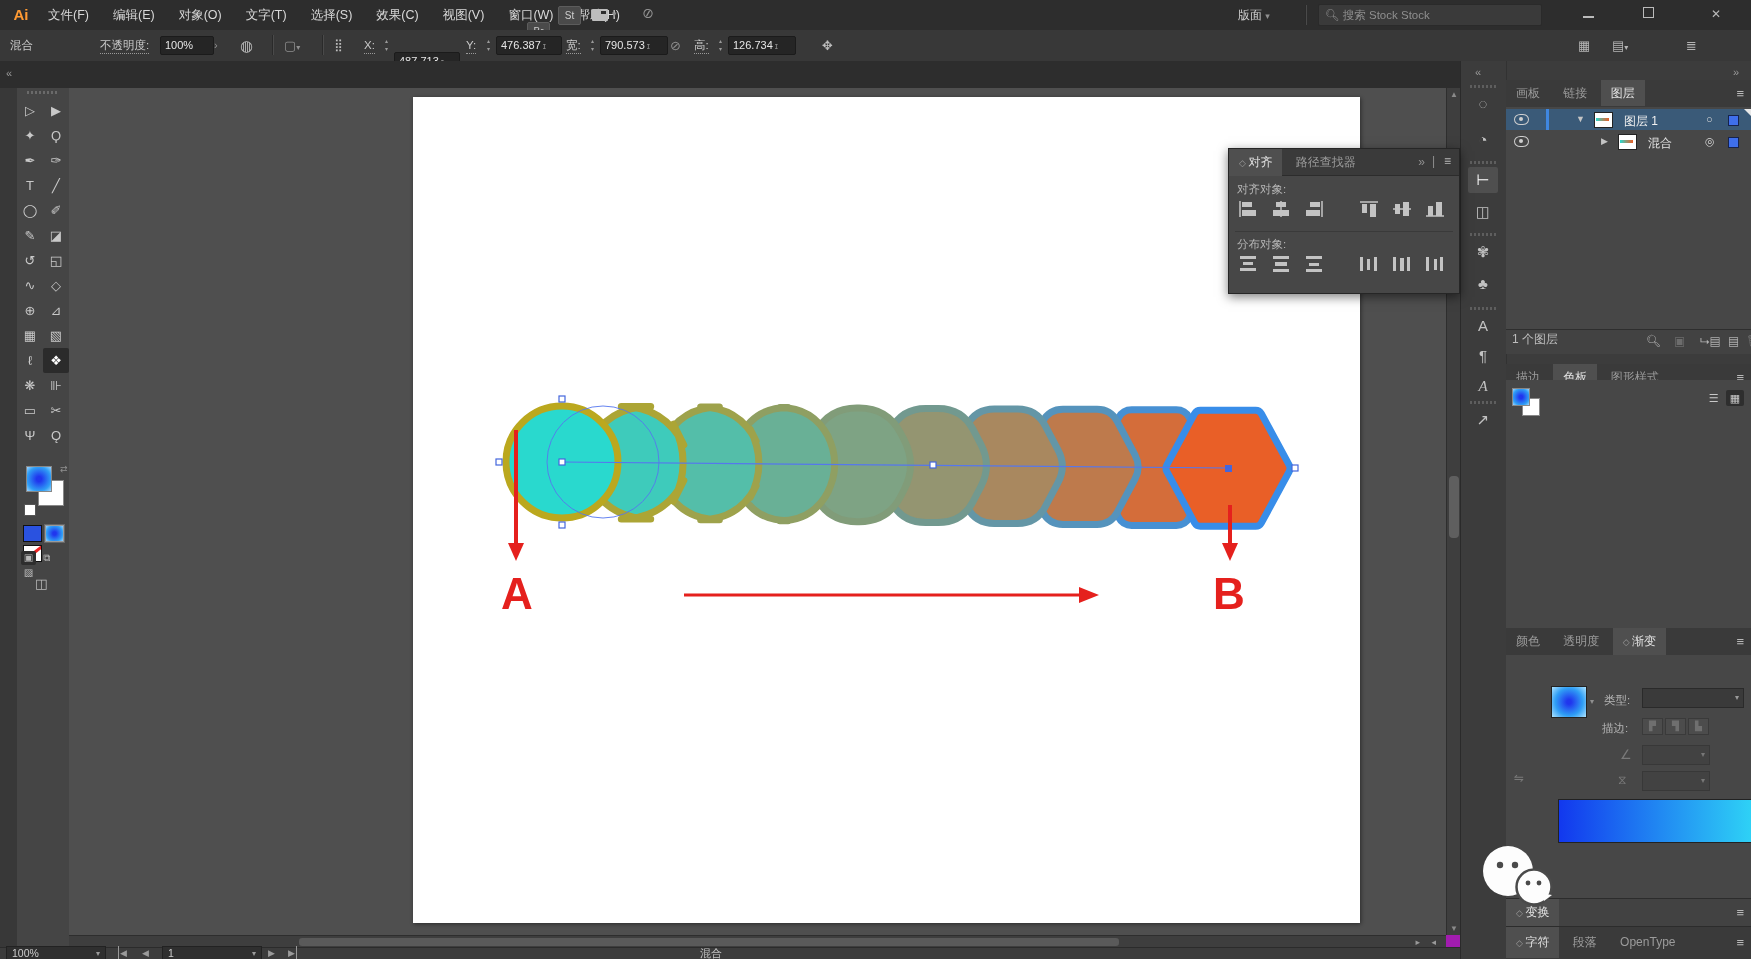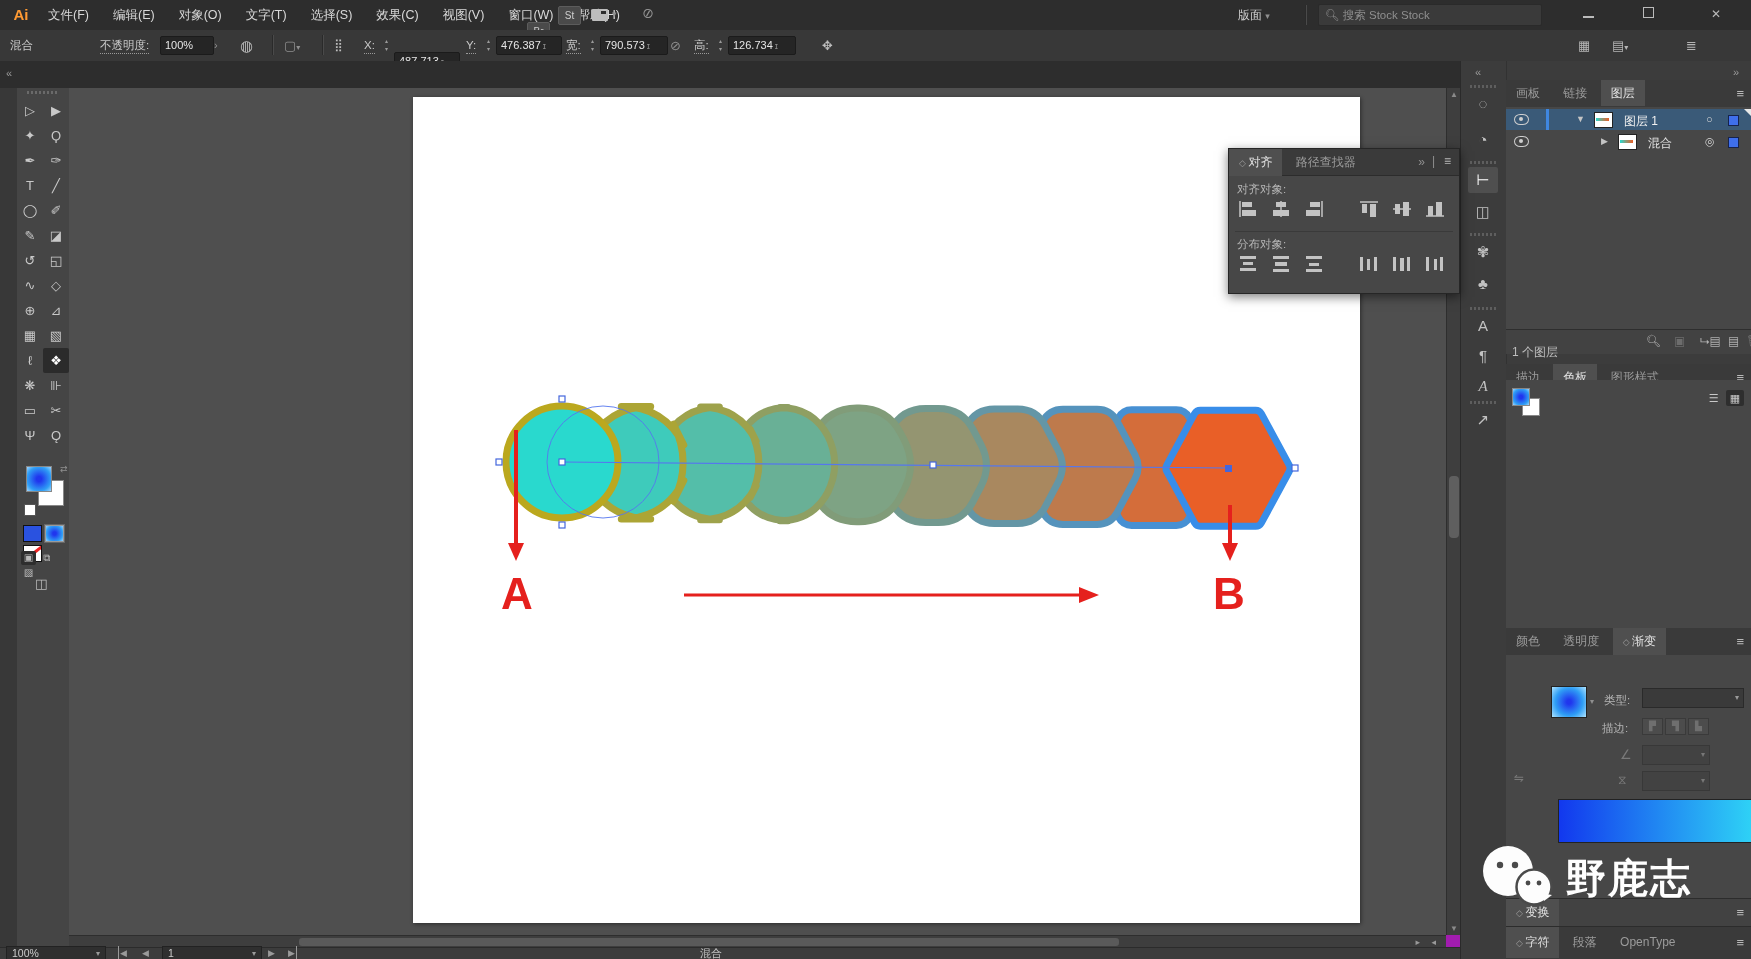--- a/index.html
+++ b/index.html
@@ -408,7 +408,7 @@
       </div>
     </div>
     <div class="dockbody" style="top:268px;height:24px;background:#424242;border-top:1px solid #2e2e2e;">
-      <span class="abs" style="left:6px;top:14px;color:#bdbdbd;">1 个图层</span>
+      <span class="abs" style="left:6px;top:1px;color:#bdbdbd;">1 个图层</span>
       <span class="abs footer-icon" style="left:140px;top:4px;">🔍︎</span>
       <span class="abs footer-icon off" style="left:168px;top:4px;">▣</span>
       <span class="abs footer-icon" style="left:194px;top:4px;">⮡▤</span>

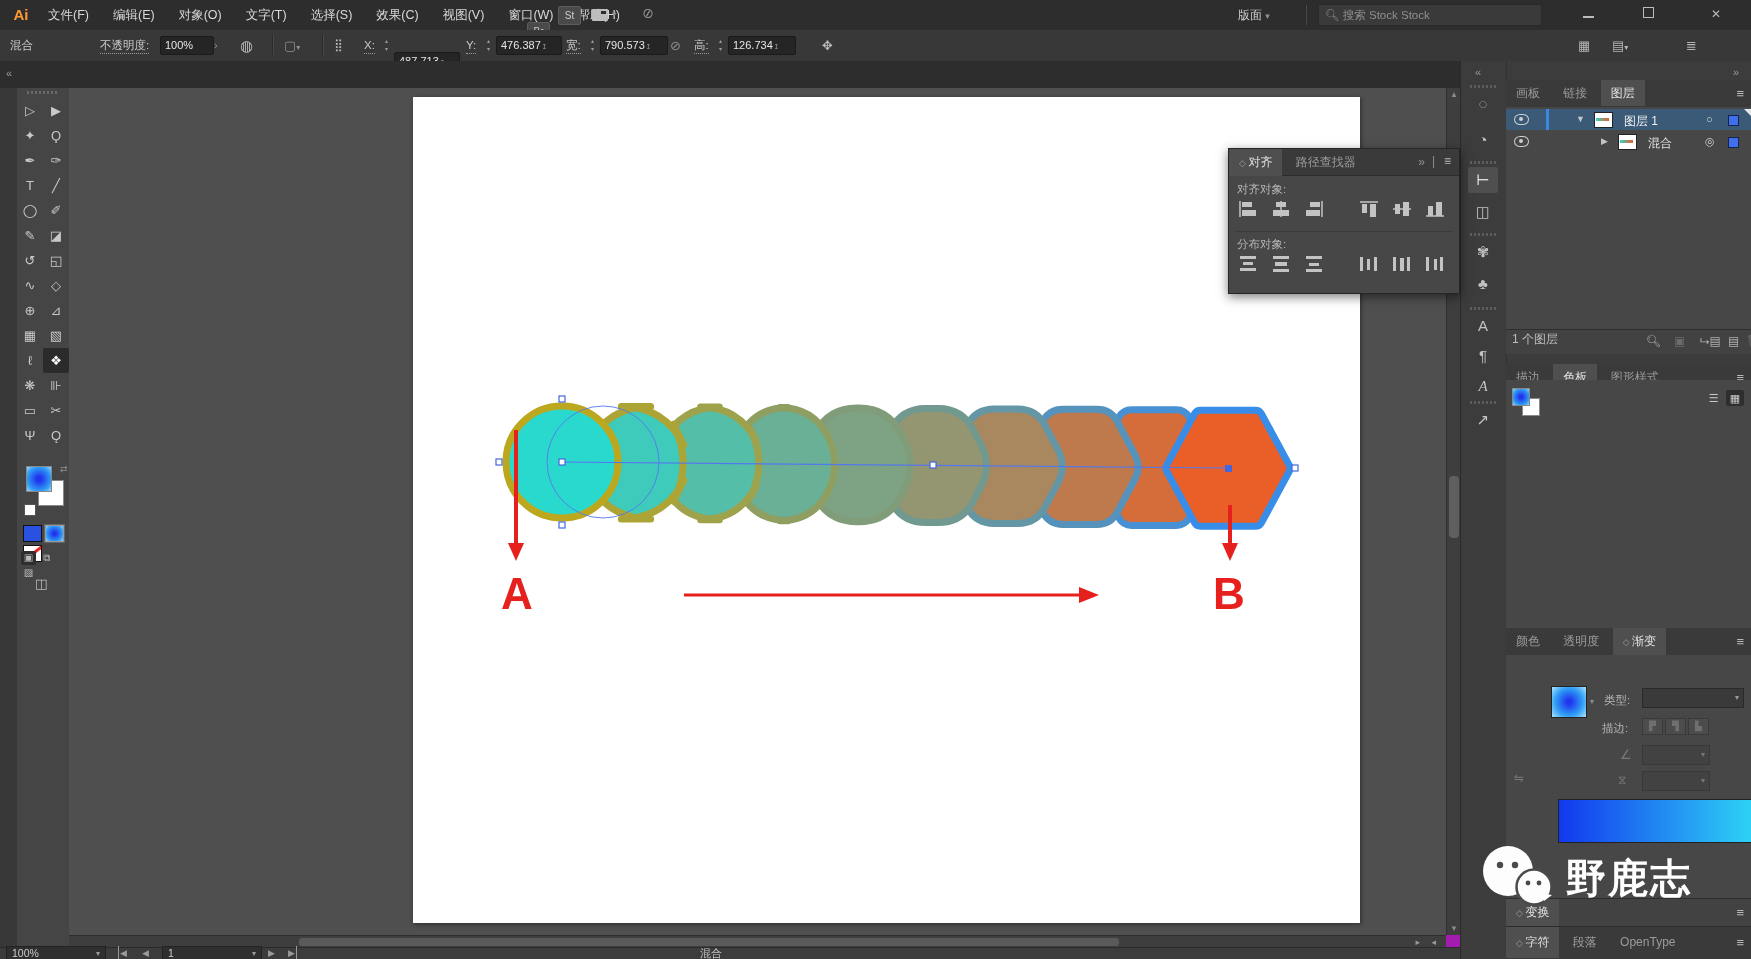--- a/index.html
+++ b/index.html
@@ -575,7 +575,6 @@
       <circle cx="61" cy="38" r="2.4" fill="#4a4a4a"></circle>
       <polygon points="66,56 74,50 62,48" fill="#fdfdfd"></polygon>
     </svg>
-    <span id="wm-text">野鹿志</span>
   </div>
 
 </div>

